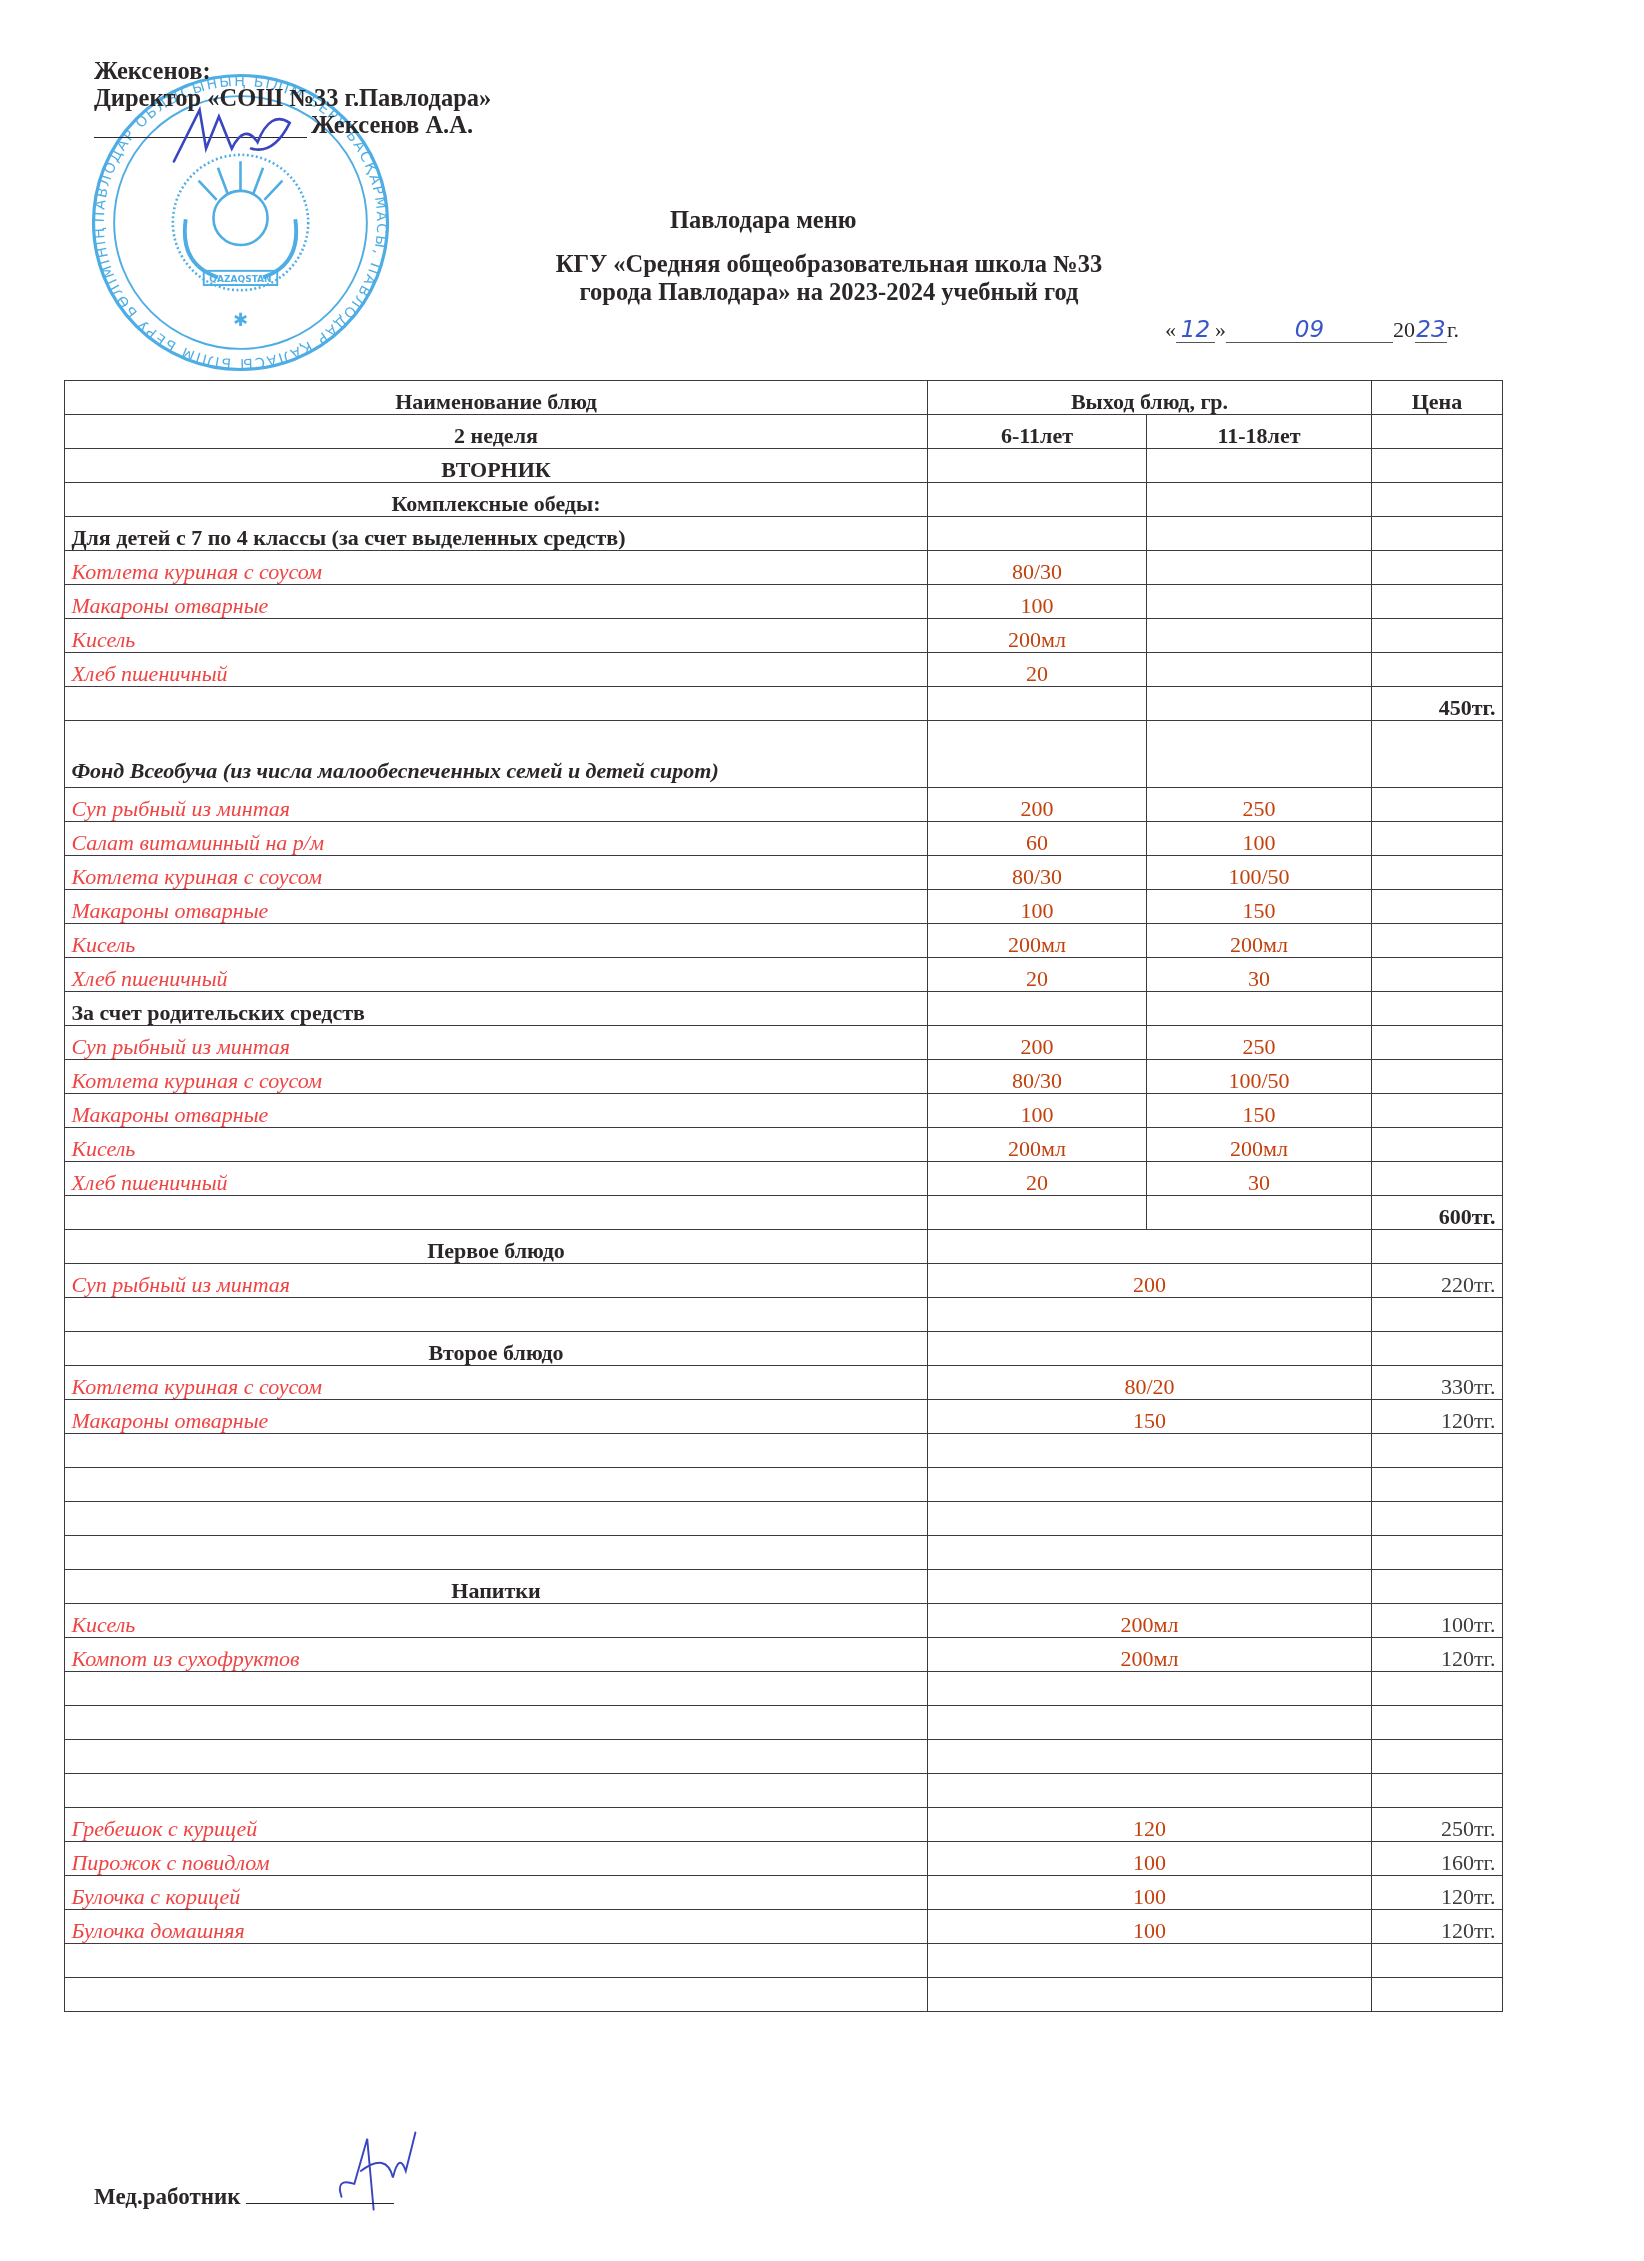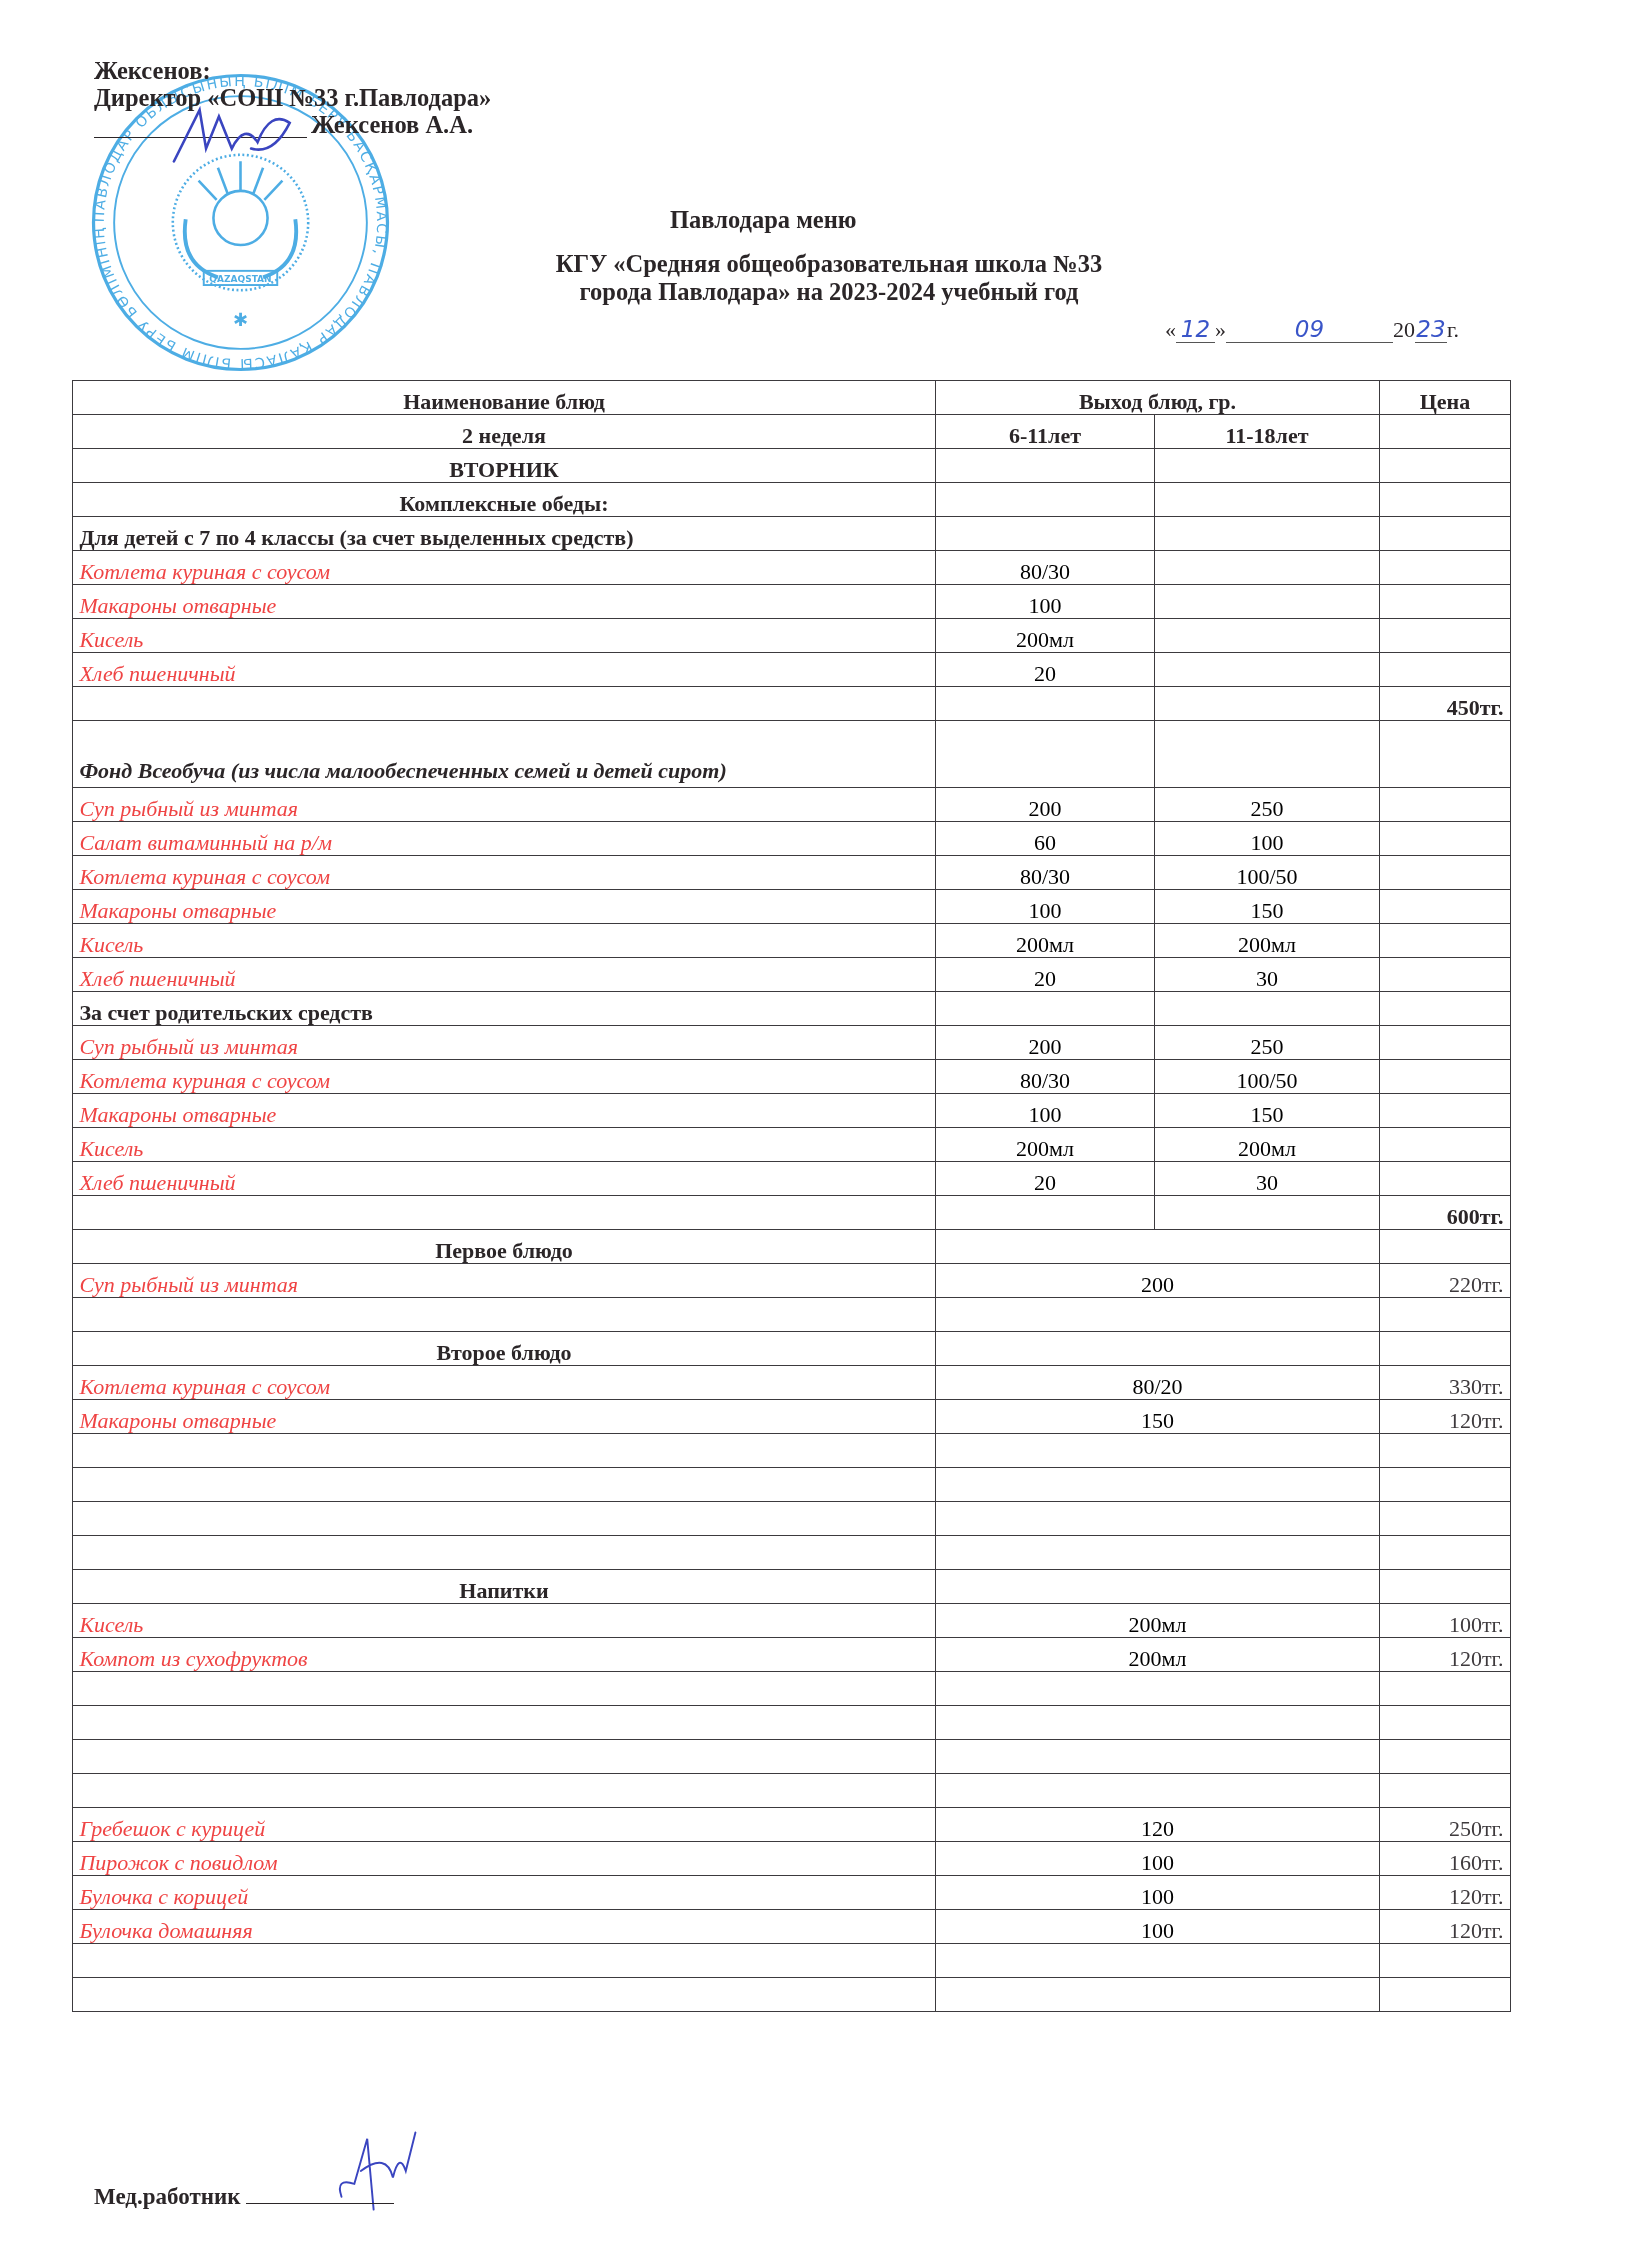--- a/index.html
+++ b/index.html
@@ -17,7 +17,7 @@
   .date { position: absolute; left: 1165px; top: 316px; font-size: 22px; white-space: nowrap; }
   .date .hw { color: #3a55c8; font-style: italic; font-family: "DejaVu Sans", sans-serif; font-size: 23px; }
   .date .u { display: inline-block; border-bottom: 1.3px solid #555; text-align: center; }
-  table.menu { position: absolute; left: 72px; top: 380px; width: 1438px; border-collapse: collapse; table-layout: fixed; }
+  table.menu { position: absolute; left: 64px; top: 380px; width: 1438px; border-collapse: collapse; table-layout: fixed; }
   table.menu td { border: 1.3px solid #3c3a3e; height: 33px; padding: 0 6.4px; font-size: 22px; line-height: 24.5px; vertical-align: bottom; overflow: hidden; white-space: nowrap; }
   table.menu col.c1 { width: 863px; } table.menu col.c2 { width: 219px; } table.menu col.c3 { width: 225px; } table.menu col.c4 { width: 131px; }
   td.hdr { font-weight: bold; text-align: center; }

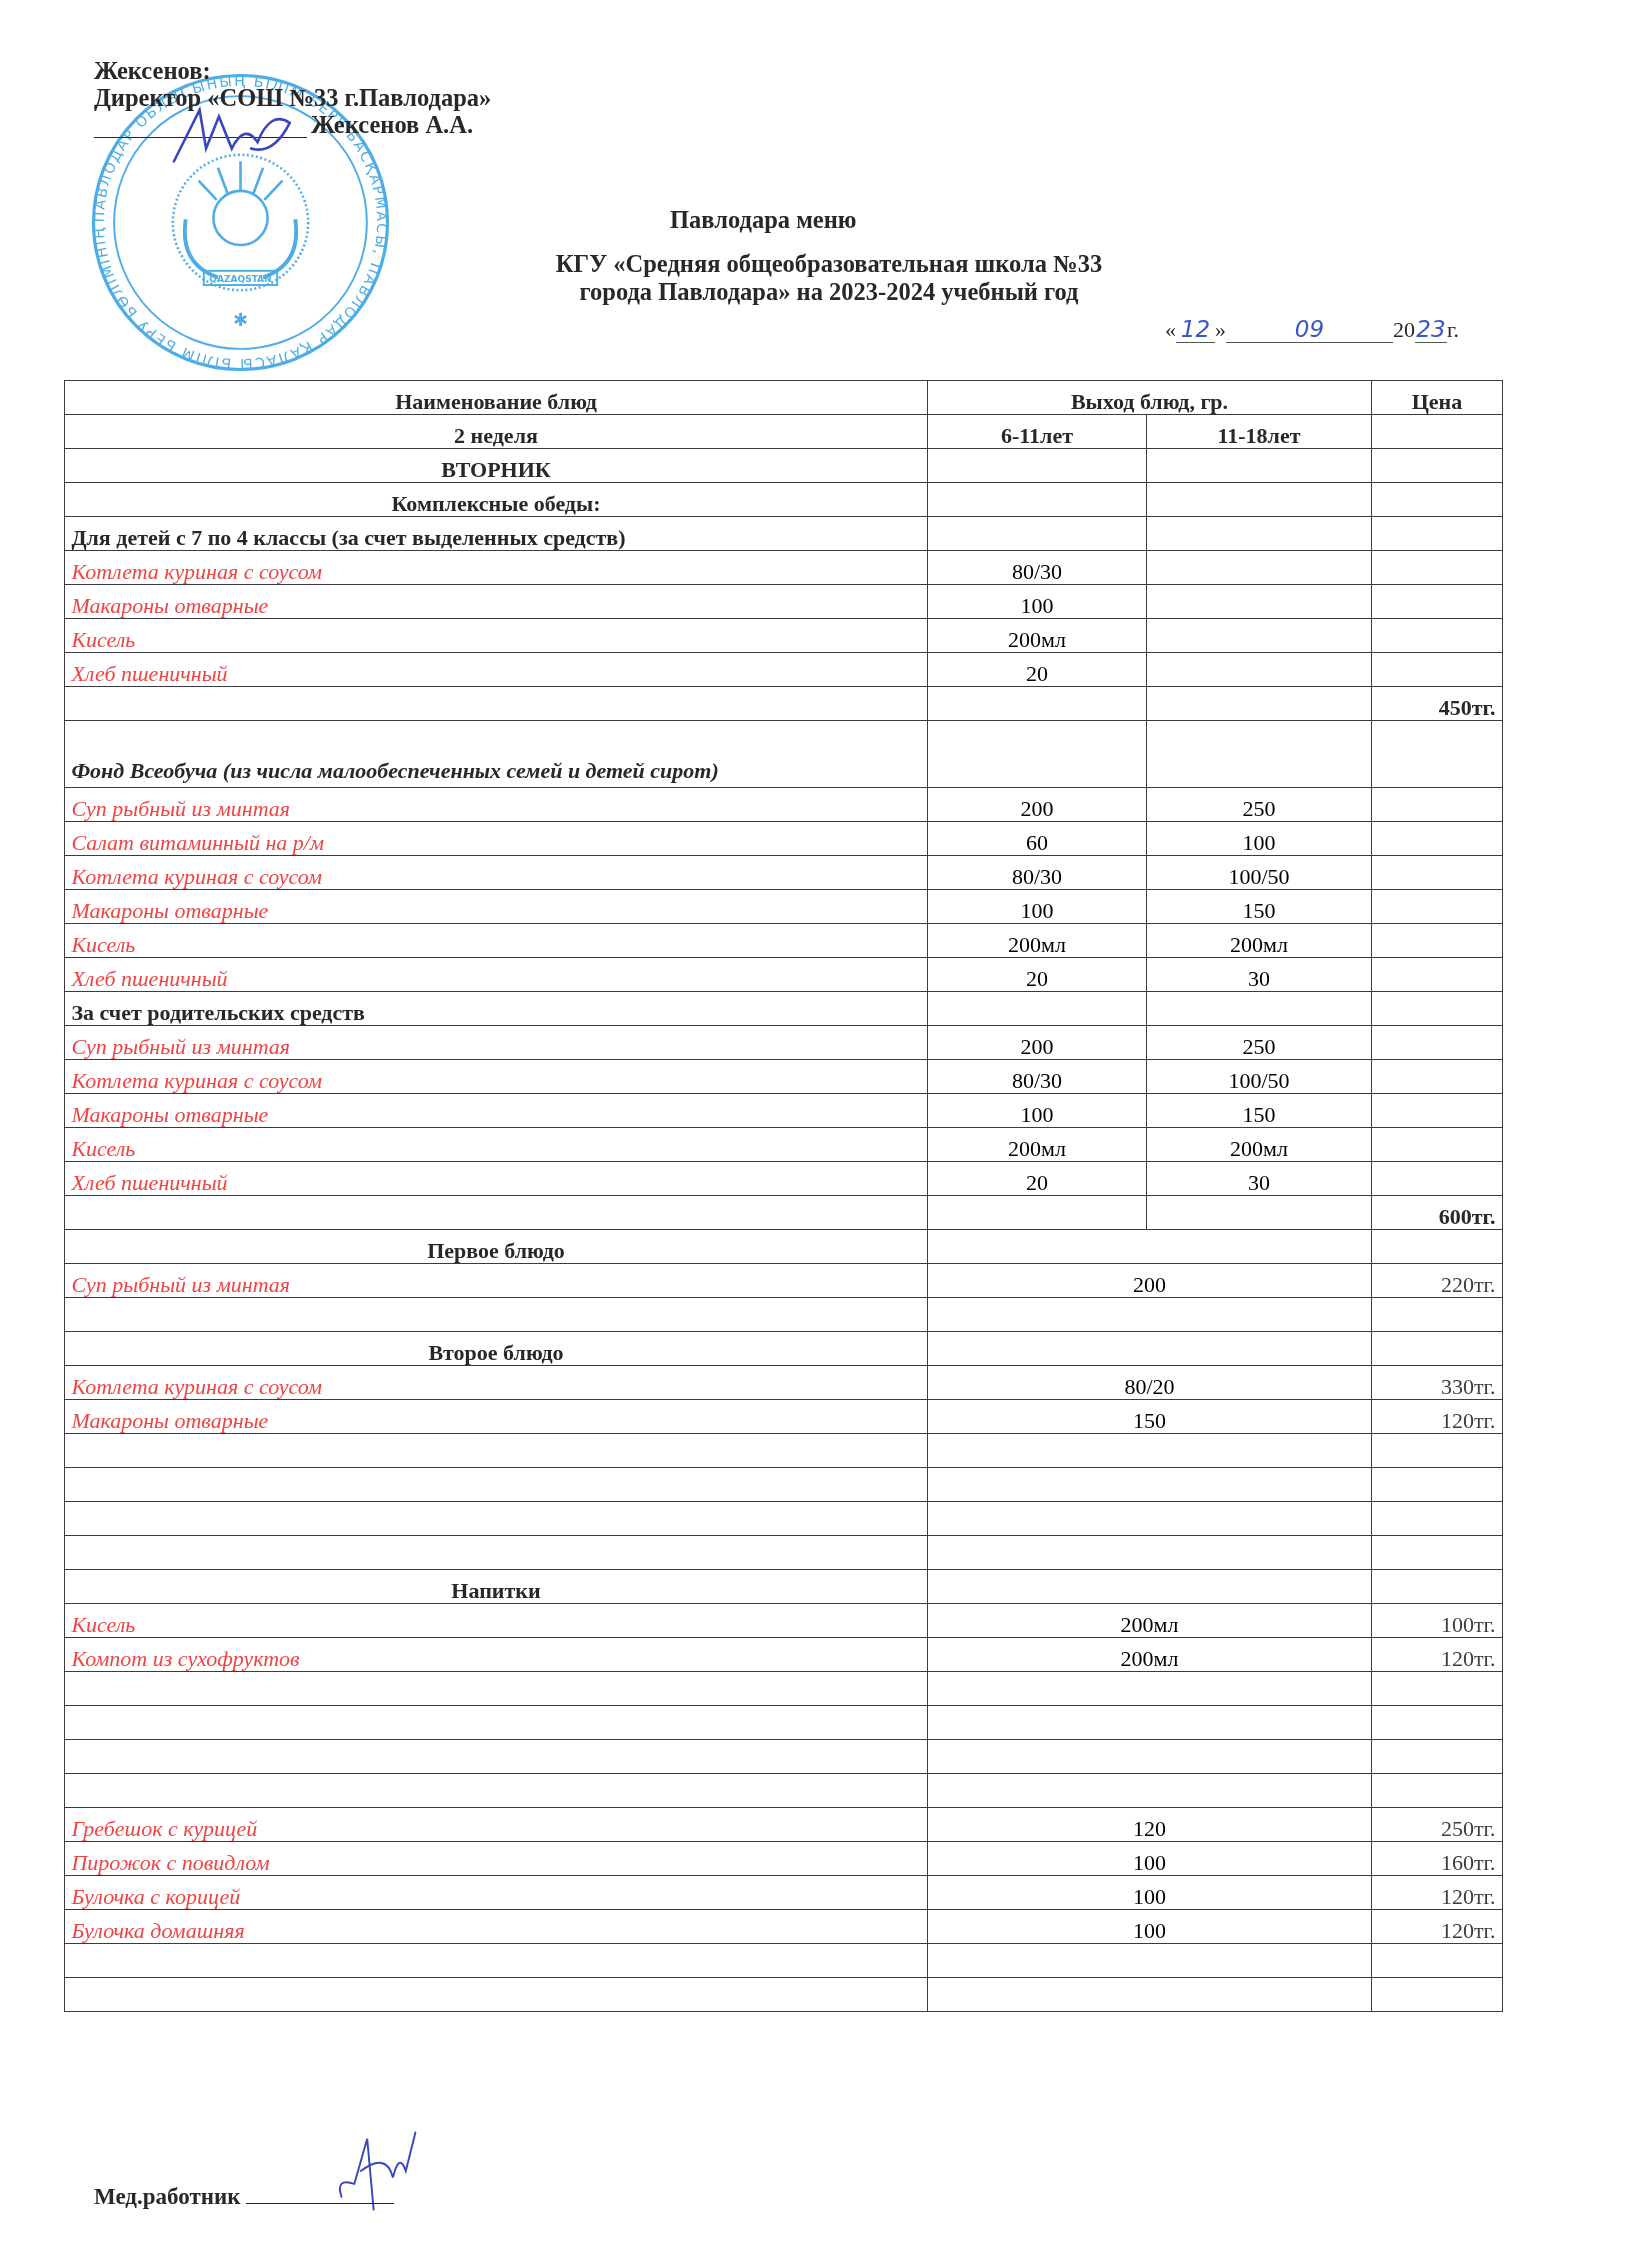--- a/index.html
+++ b/index.html
@@ -25,7 +25,7 @@
   td.subsec { font-weight: bold; text-align: left; }
   td.bi { font-weight: bold; font-style: italic; white-space: normal !important; height: 66px !important; line-height: 33px !important; }
   td.dish { font-style: italic; font-weight: normal; color: #ef4444; }
-  td.num { text-align: center; color: #000000; }
+  td.num { text-align: center; color: #c2410c; }
   td.price { text-align: right; color: #3e3a3d; }
   td.total { text-align: right; font-weight: bold; }
   .med { position: absolute; left: 94px; top: 2184px; font-weight: bold; font-size: 23px; white-space: nowrap; }

